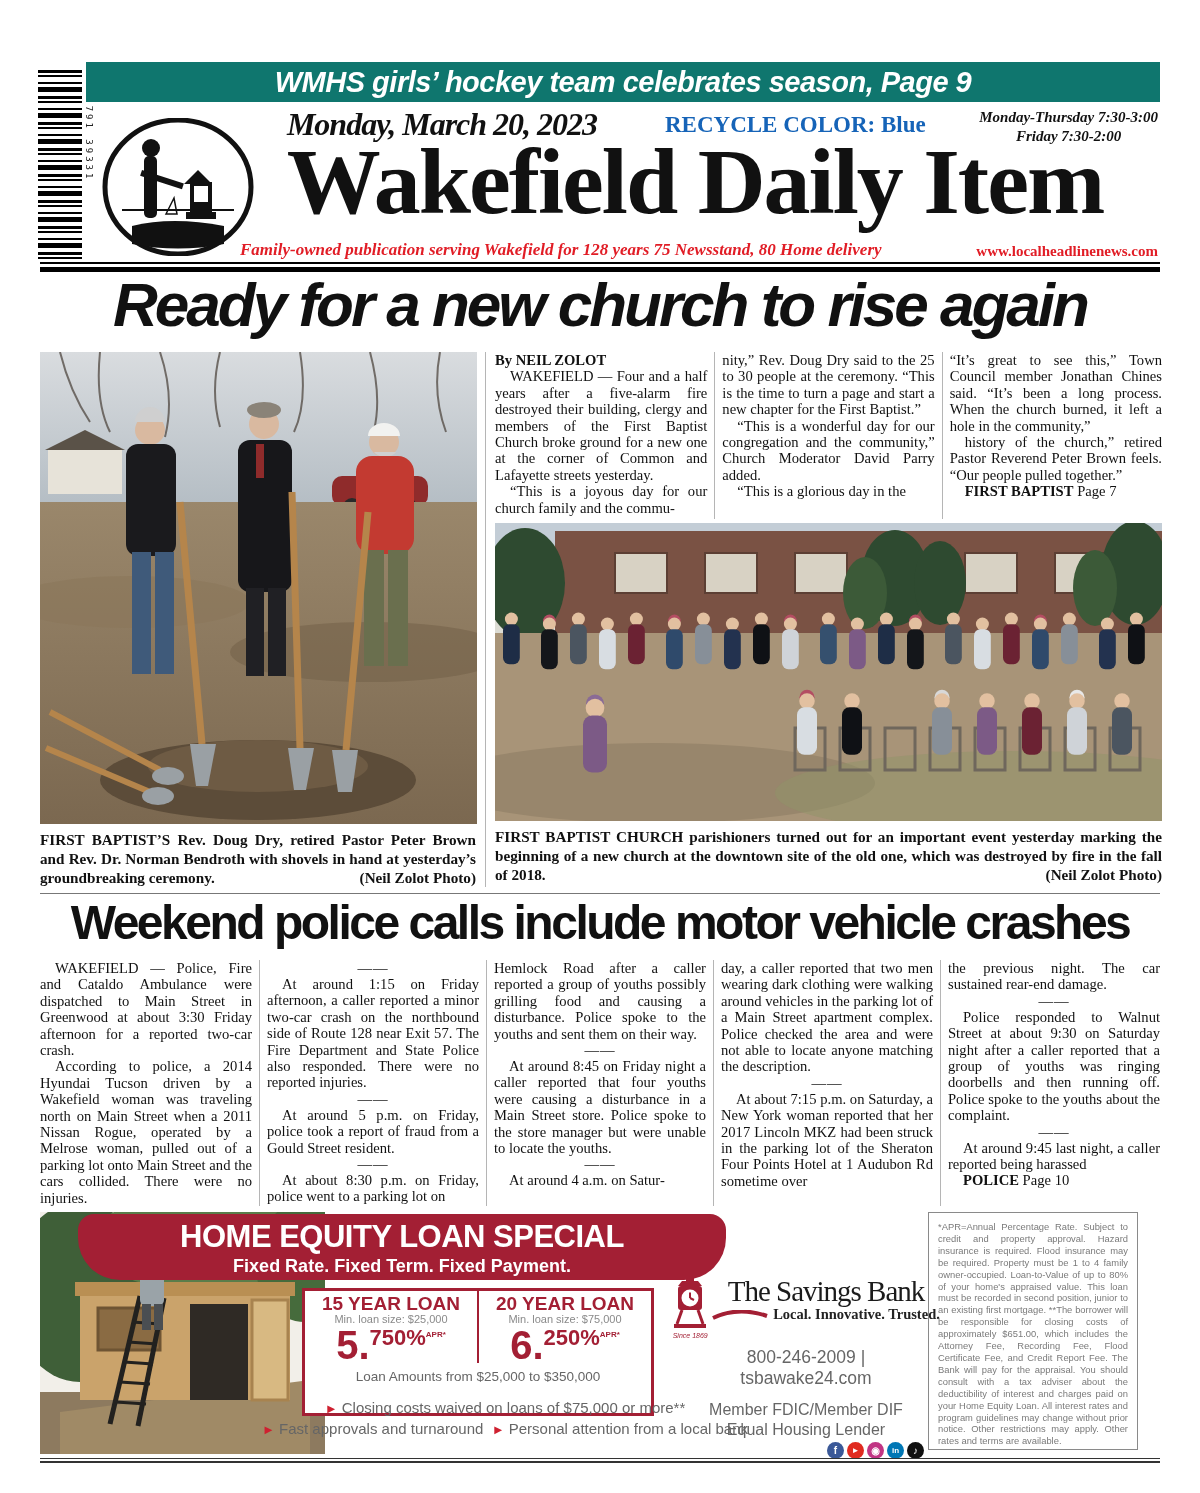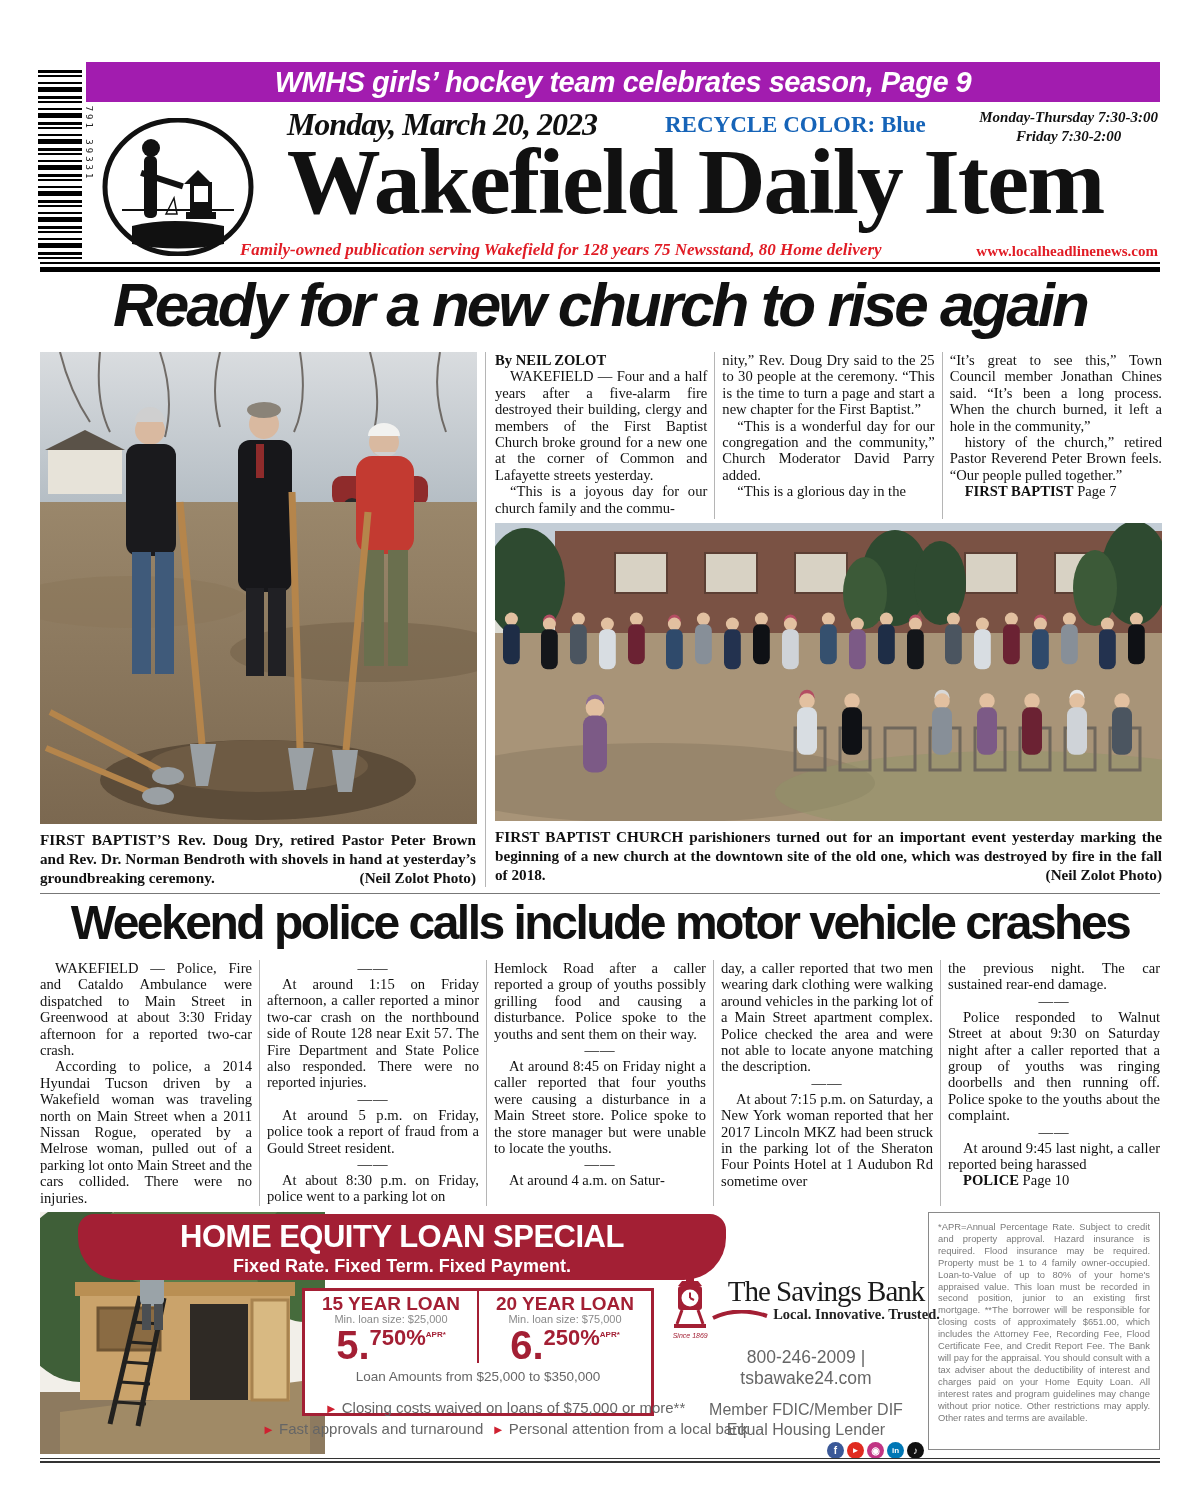--- a/index.html
+++ b/index.html
@@ -7,7 +7,7 @@
   .page{position:relative;width:1200px;height:1493px;background:#fff;}
 
   
-  .banner{position:absolute;left:86px;top:62px;width:1074px;height:40px;background:#a21caf;color:#fff;
+  .banner{position:absolute;left:86px;top:62px;width:1074px;height:40px;background:#0f766e;color:#fff;
     font-family:"Liberation Sans",sans-serif;font-weight:bold;font-style:italic;font-size:29px;
     display:flex;align-items:center;justify-content:center;letter-spacing:-0.5px;}
 

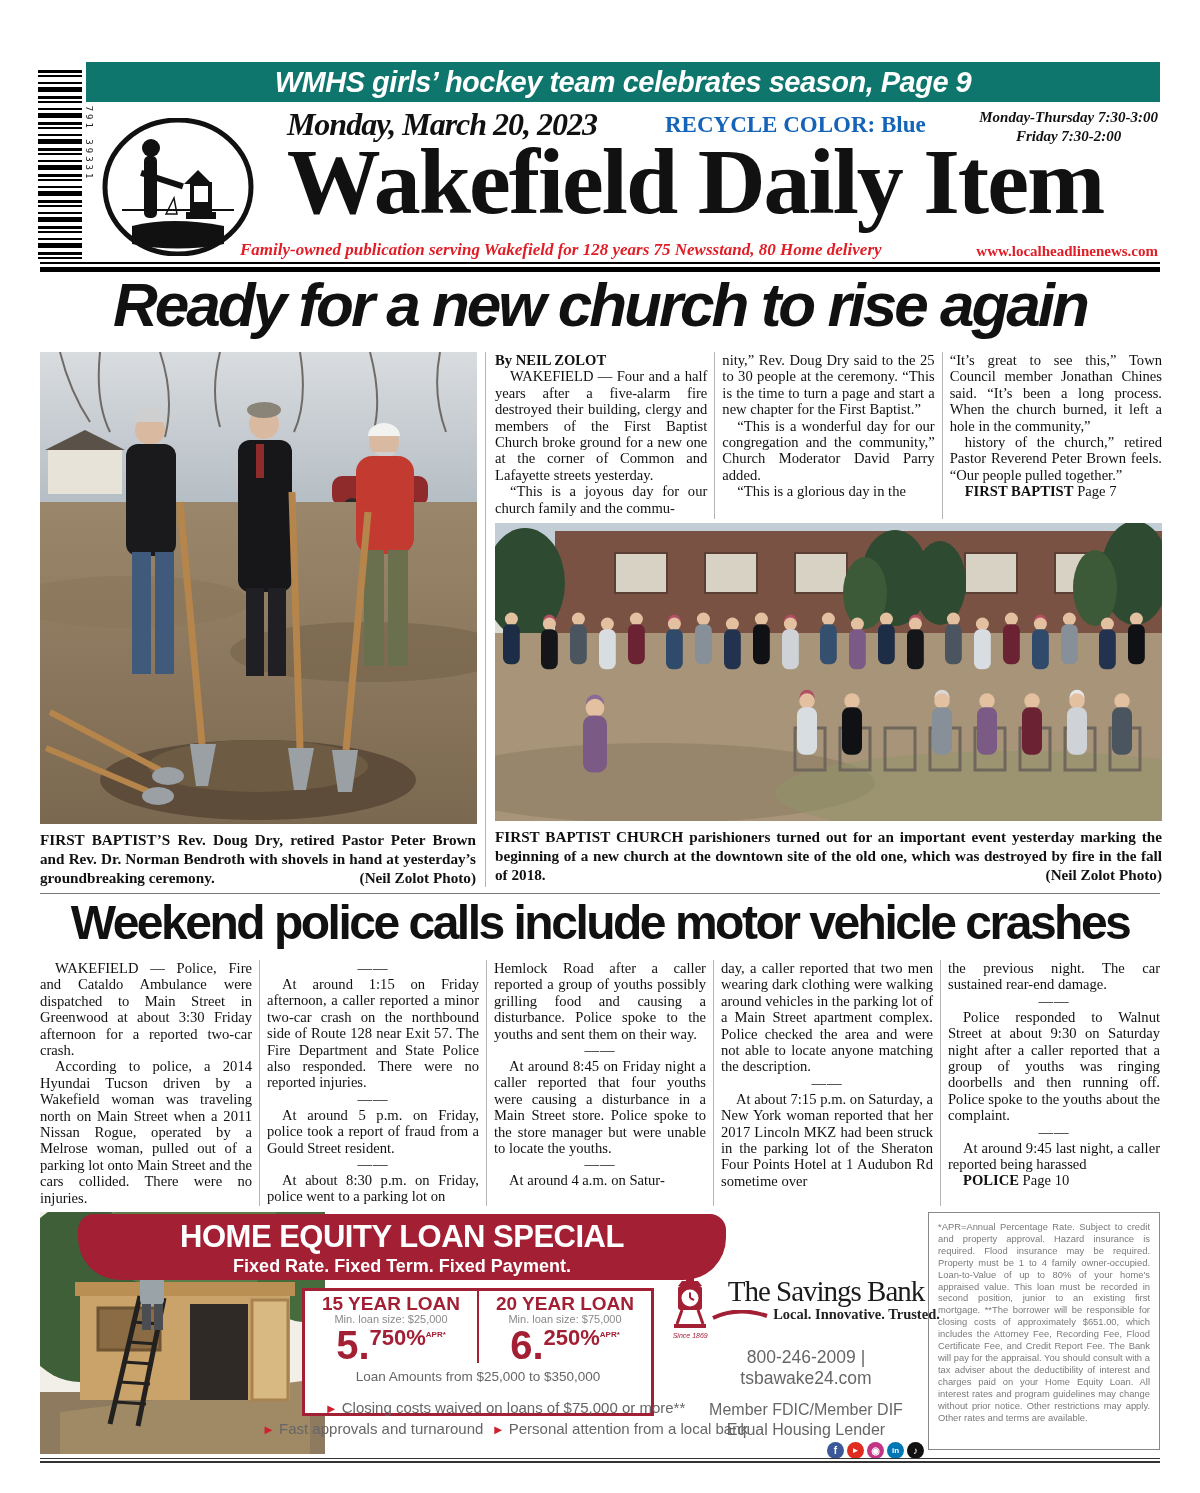--- a/index.html
+++ b/index.html
@@ -91,7 +91,7 @@
   .bank .ehl{font-size:16px;margin-top:2px;text-align:center;}
   .socials{display:flex;gap:3px;justify-content:flex-end;margin-top:3px;padding-right:4px;}
   .soc{width:17px;height:17px;border-radius:50%;color:#fff;font-size:10px;font-weight:bold;display:flex;align-items:center;justify-content:center;font-family:"Liberation Sans",sans-serif;}
-  .fineprint{position:absolute;left:888px;top:0;width:232px;height:238px;border:1.5px solid #8a8a8a;box-sizing:border-box;
+  .fineprint{position:absolute;left:888px;top:0;width:210px;height:238px;border:1.5px solid #8a8a8a;box-sizing:border-box;
     padding:8px 9px;color:#7a7a7a;font-size:9.4px;line-height:11.9px;text-align:justify;}
   .bottom-rule{position:absolute;left:40px;top:1458px;width:1120px;border-top:1px solid #333;border-bottom:2px solid #333;height:2px;}
 </style>

